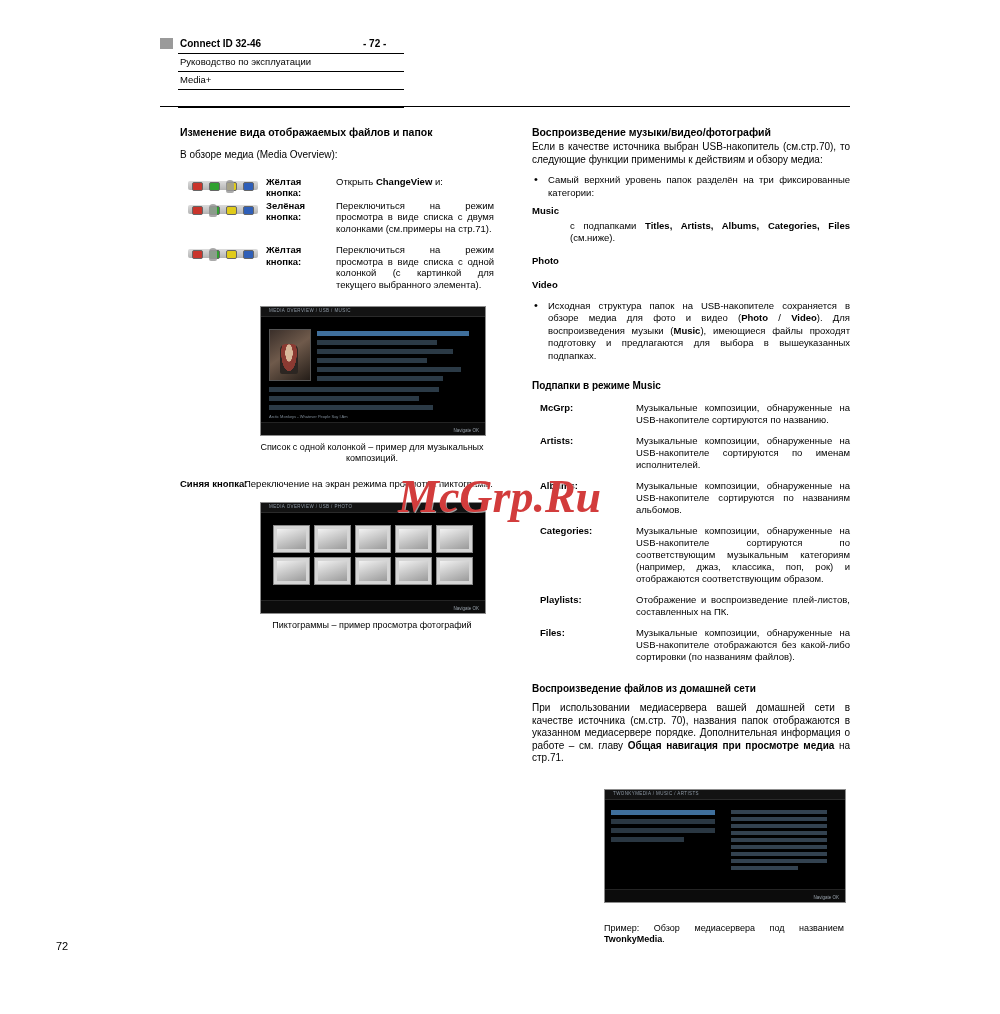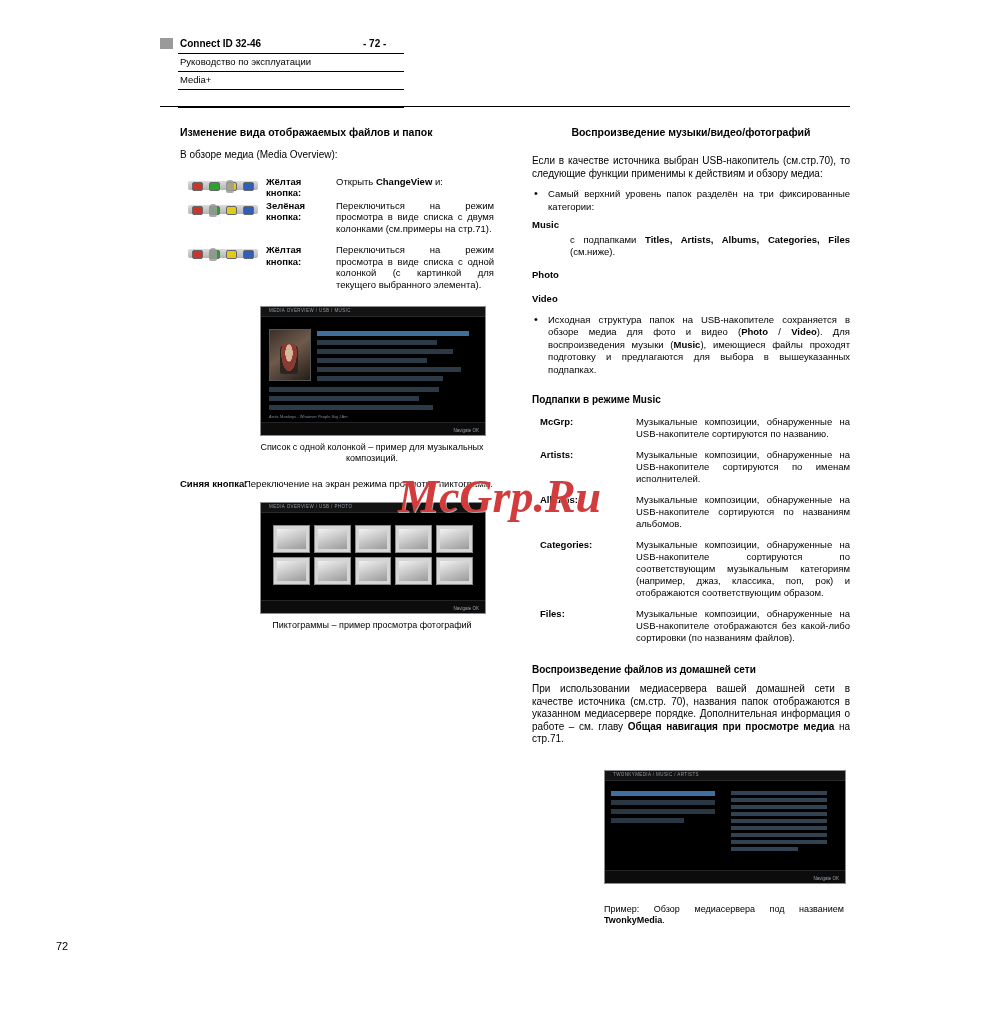--- a/index.html
+++ b/index.html
@@ -493,7 +493,7 @@
 
   <div class="col-right">
 
-    <h2 class="sect" style="margin-bottom:16px;text-align:center;">Воспроизведение музыки/видео/фотографий</h2>
+    <h2 class="sect" style="margin-bottom:2px;">Воспроизведение музыки/видео/фотографий</h2>
 
     <p class="body">Если в качестве источника выбран USB-накопитель (см.стр.70), то следующие функции применимы к действиям и обзору медиа:</p>
 

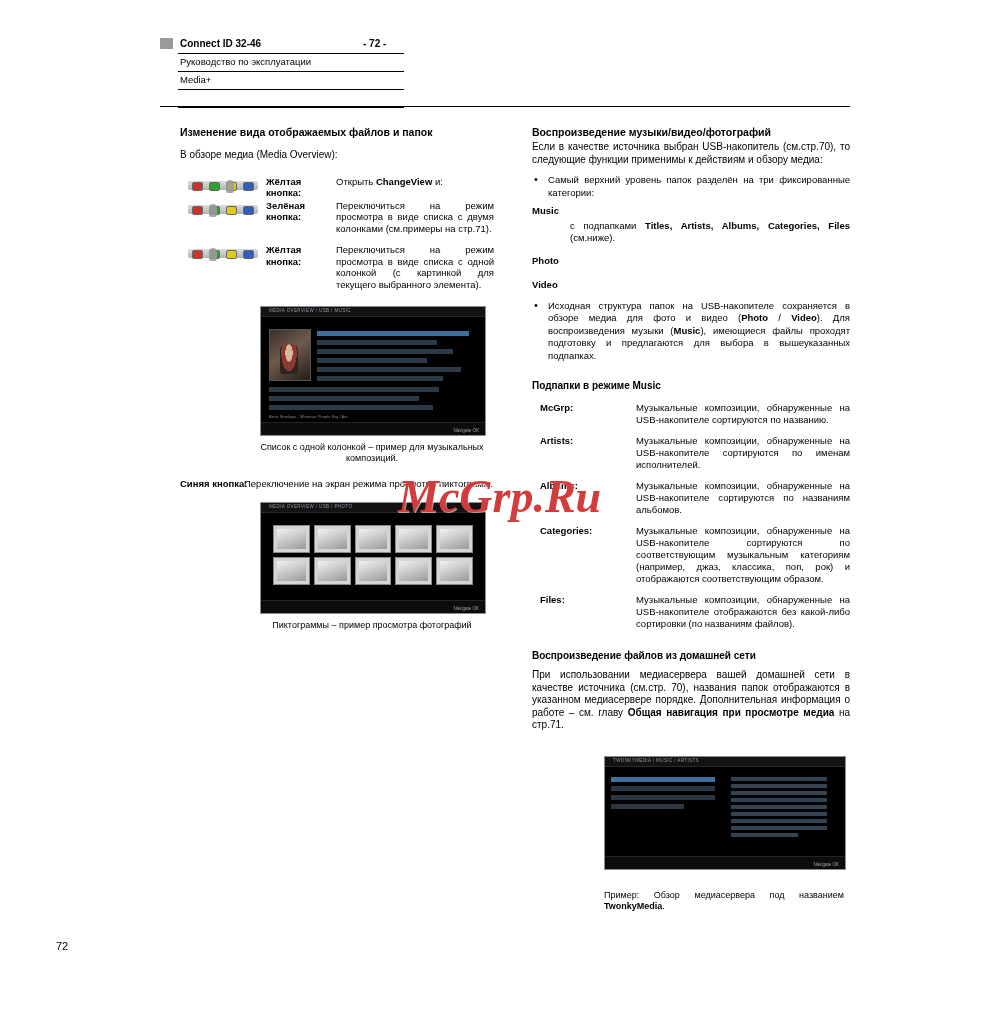--- a/index.html
+++ b/index.html
@@ -526,6 +526,10 @@
       <div class="def">Музыкальные композиции, обнаруженные на USB-накопителе сортируются по соответствующим музыкальным категориям (например, джаз, классика, поп, рок) и отображаются соответствующим образом.</div>
     </div>
     <div class="dl">
+      <div class="term">Playlists:</div>
+      <div class="def">Отображение и воспроизведение плей-листов, составленных на ПК.</div>
+    </div>
+    <div class="dl">
       <div class="term">Files:</div>
       <div class="def">Музыкальные композиции, обнаруженные на USB-накопителе отображаются без какой-либо сортировки (по названиям файлов).</div>
     </div>

